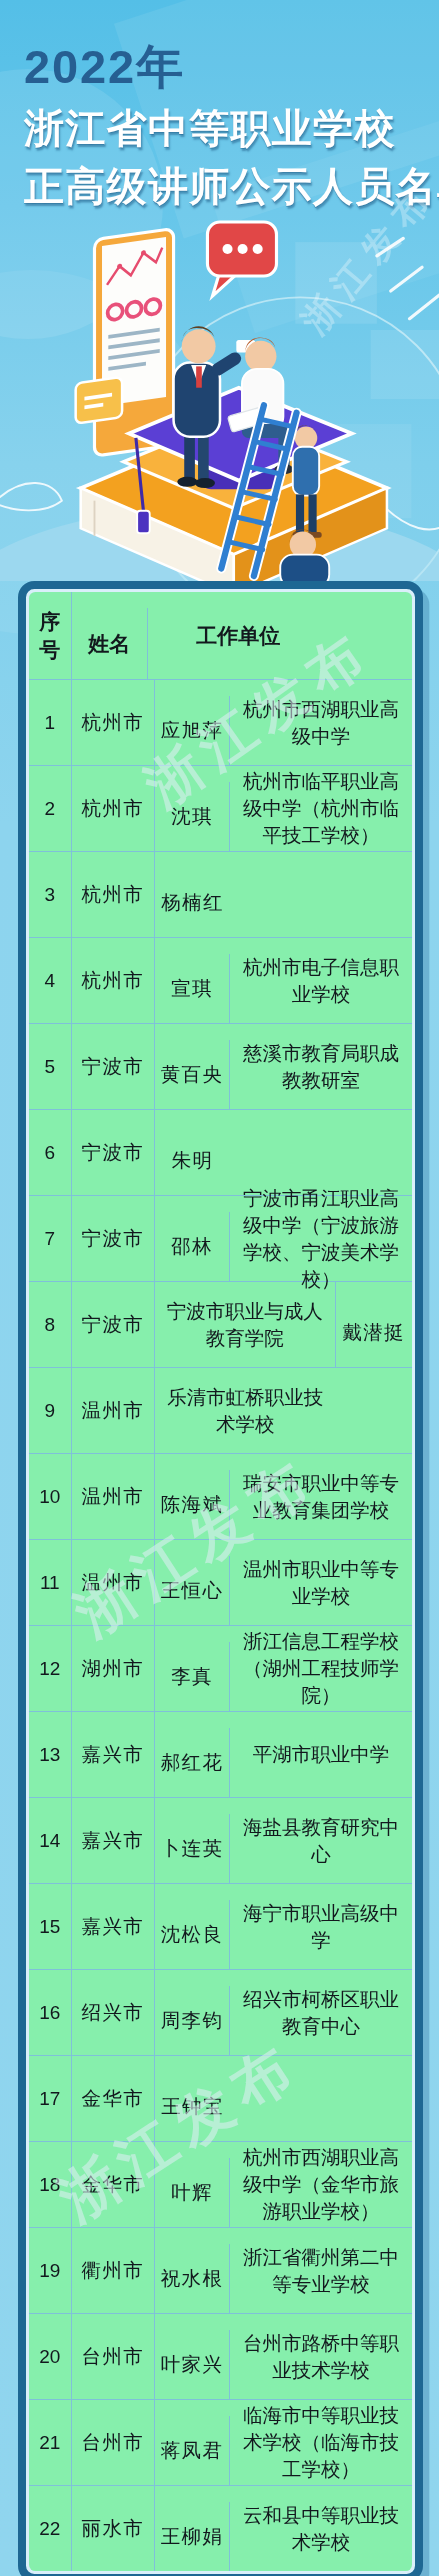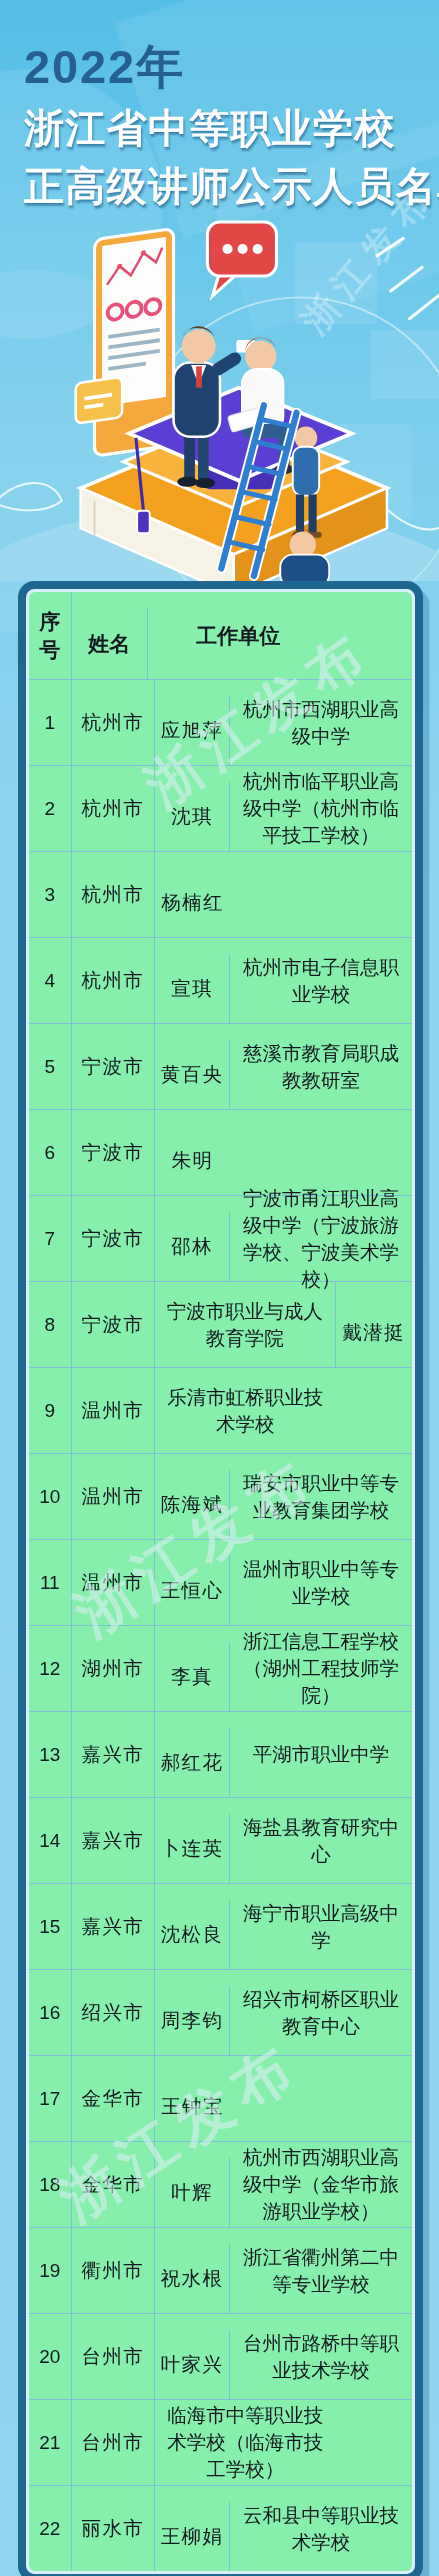--- a/index.html
+++ b/index.html
@@ -329,6 +329,7 @@
         <div class="tr">
           <div class="td col-no">21</div>
           <div class="td col-city">台州市</div>
+          <div class="td col-name">蒋凤君</div>
           <div class="td col-unit">临海市中等职业技术学校（临海市技工学校）</div>
         </div>
         <div class="tr">

